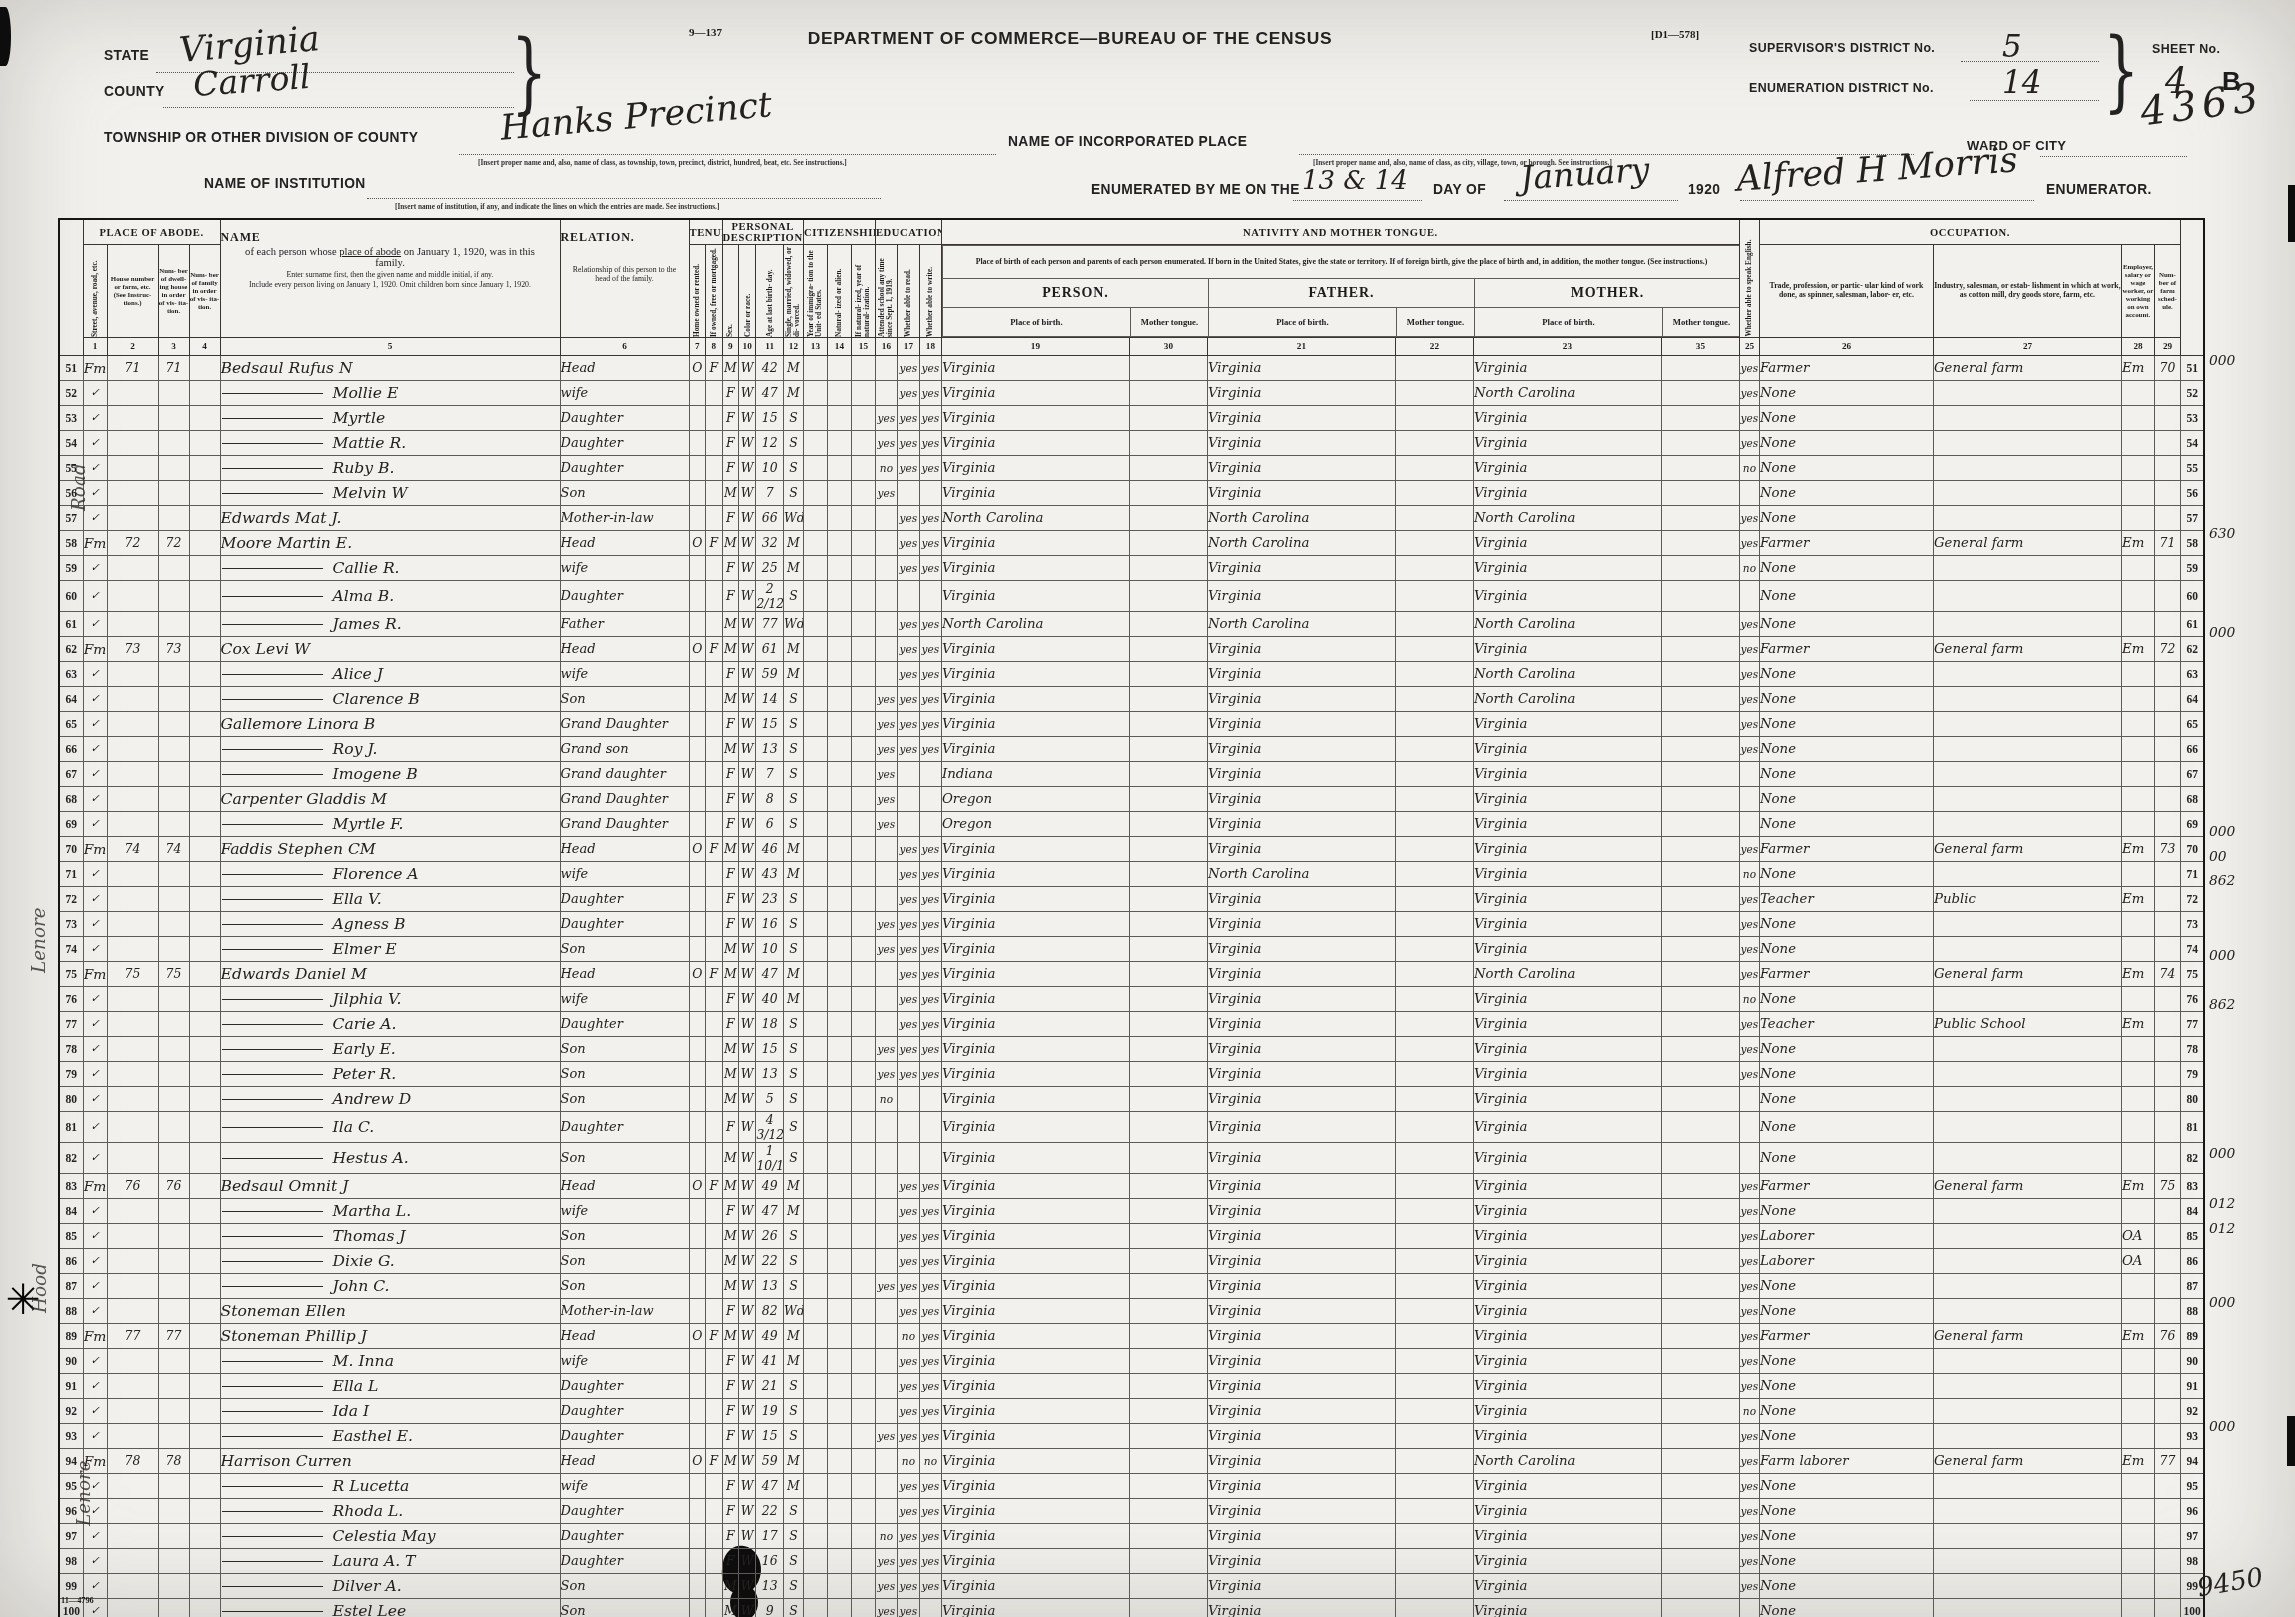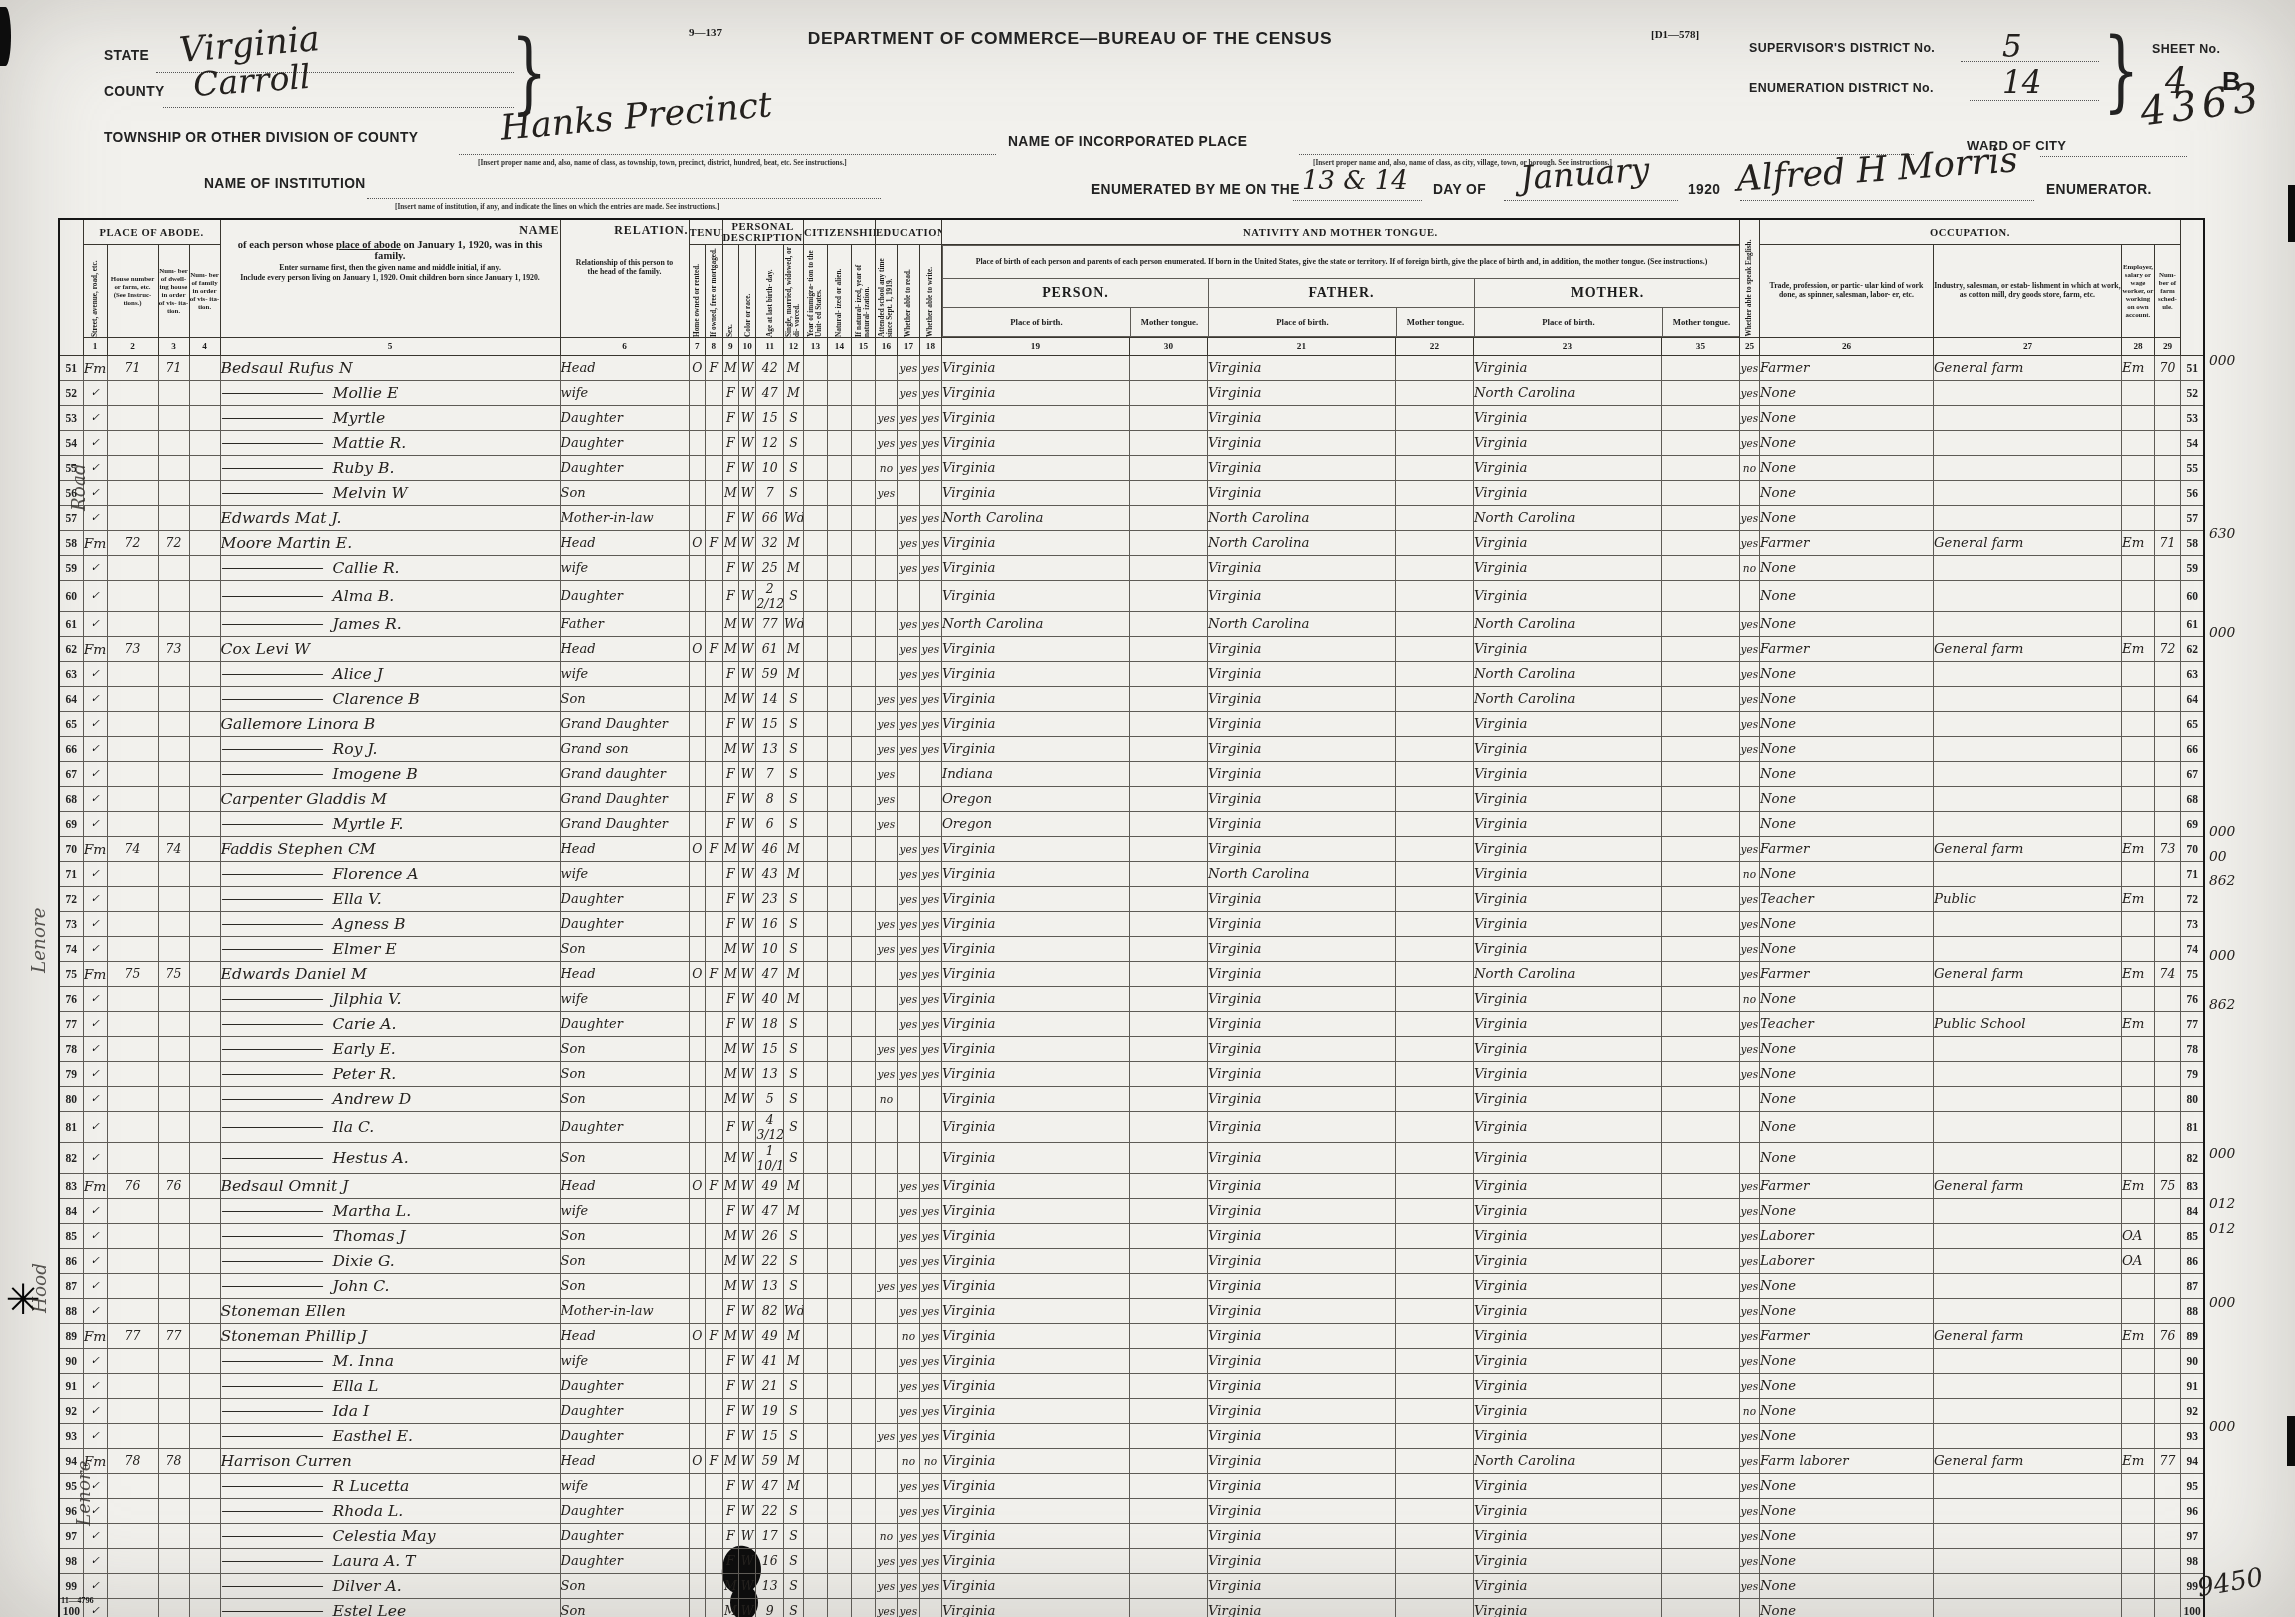--- a/index.html
+++ b/index.html
@@ -22,7 +22,7 @@
   #census-table thead tr:nth-child(2) th{height:92px;vertical-align:middle;}
   #census-table thead tr:nth-child(3) th{height:16.5px;}
   .gt{font-family:"Liberation Serif",serif;font-weight:bold;font-size:10.6px;text-align:center;letter-spacing:0.6px;}
-  .gt2{font-weight:bold;font-size:12px;text-align:right;letter-spacing:0.9px;padding-top:3px;}
+  .gt2{font-weight:bold;font-size:12px;text-align:left;letter-spacing:0.9px;padding-top:10px;}
   .namehead{vertical-align:top;}
   .nd{text-align:center;font-weight:bold;padding:0.9px 9.2px;}
   .nd.a{font-size:10.6px;}

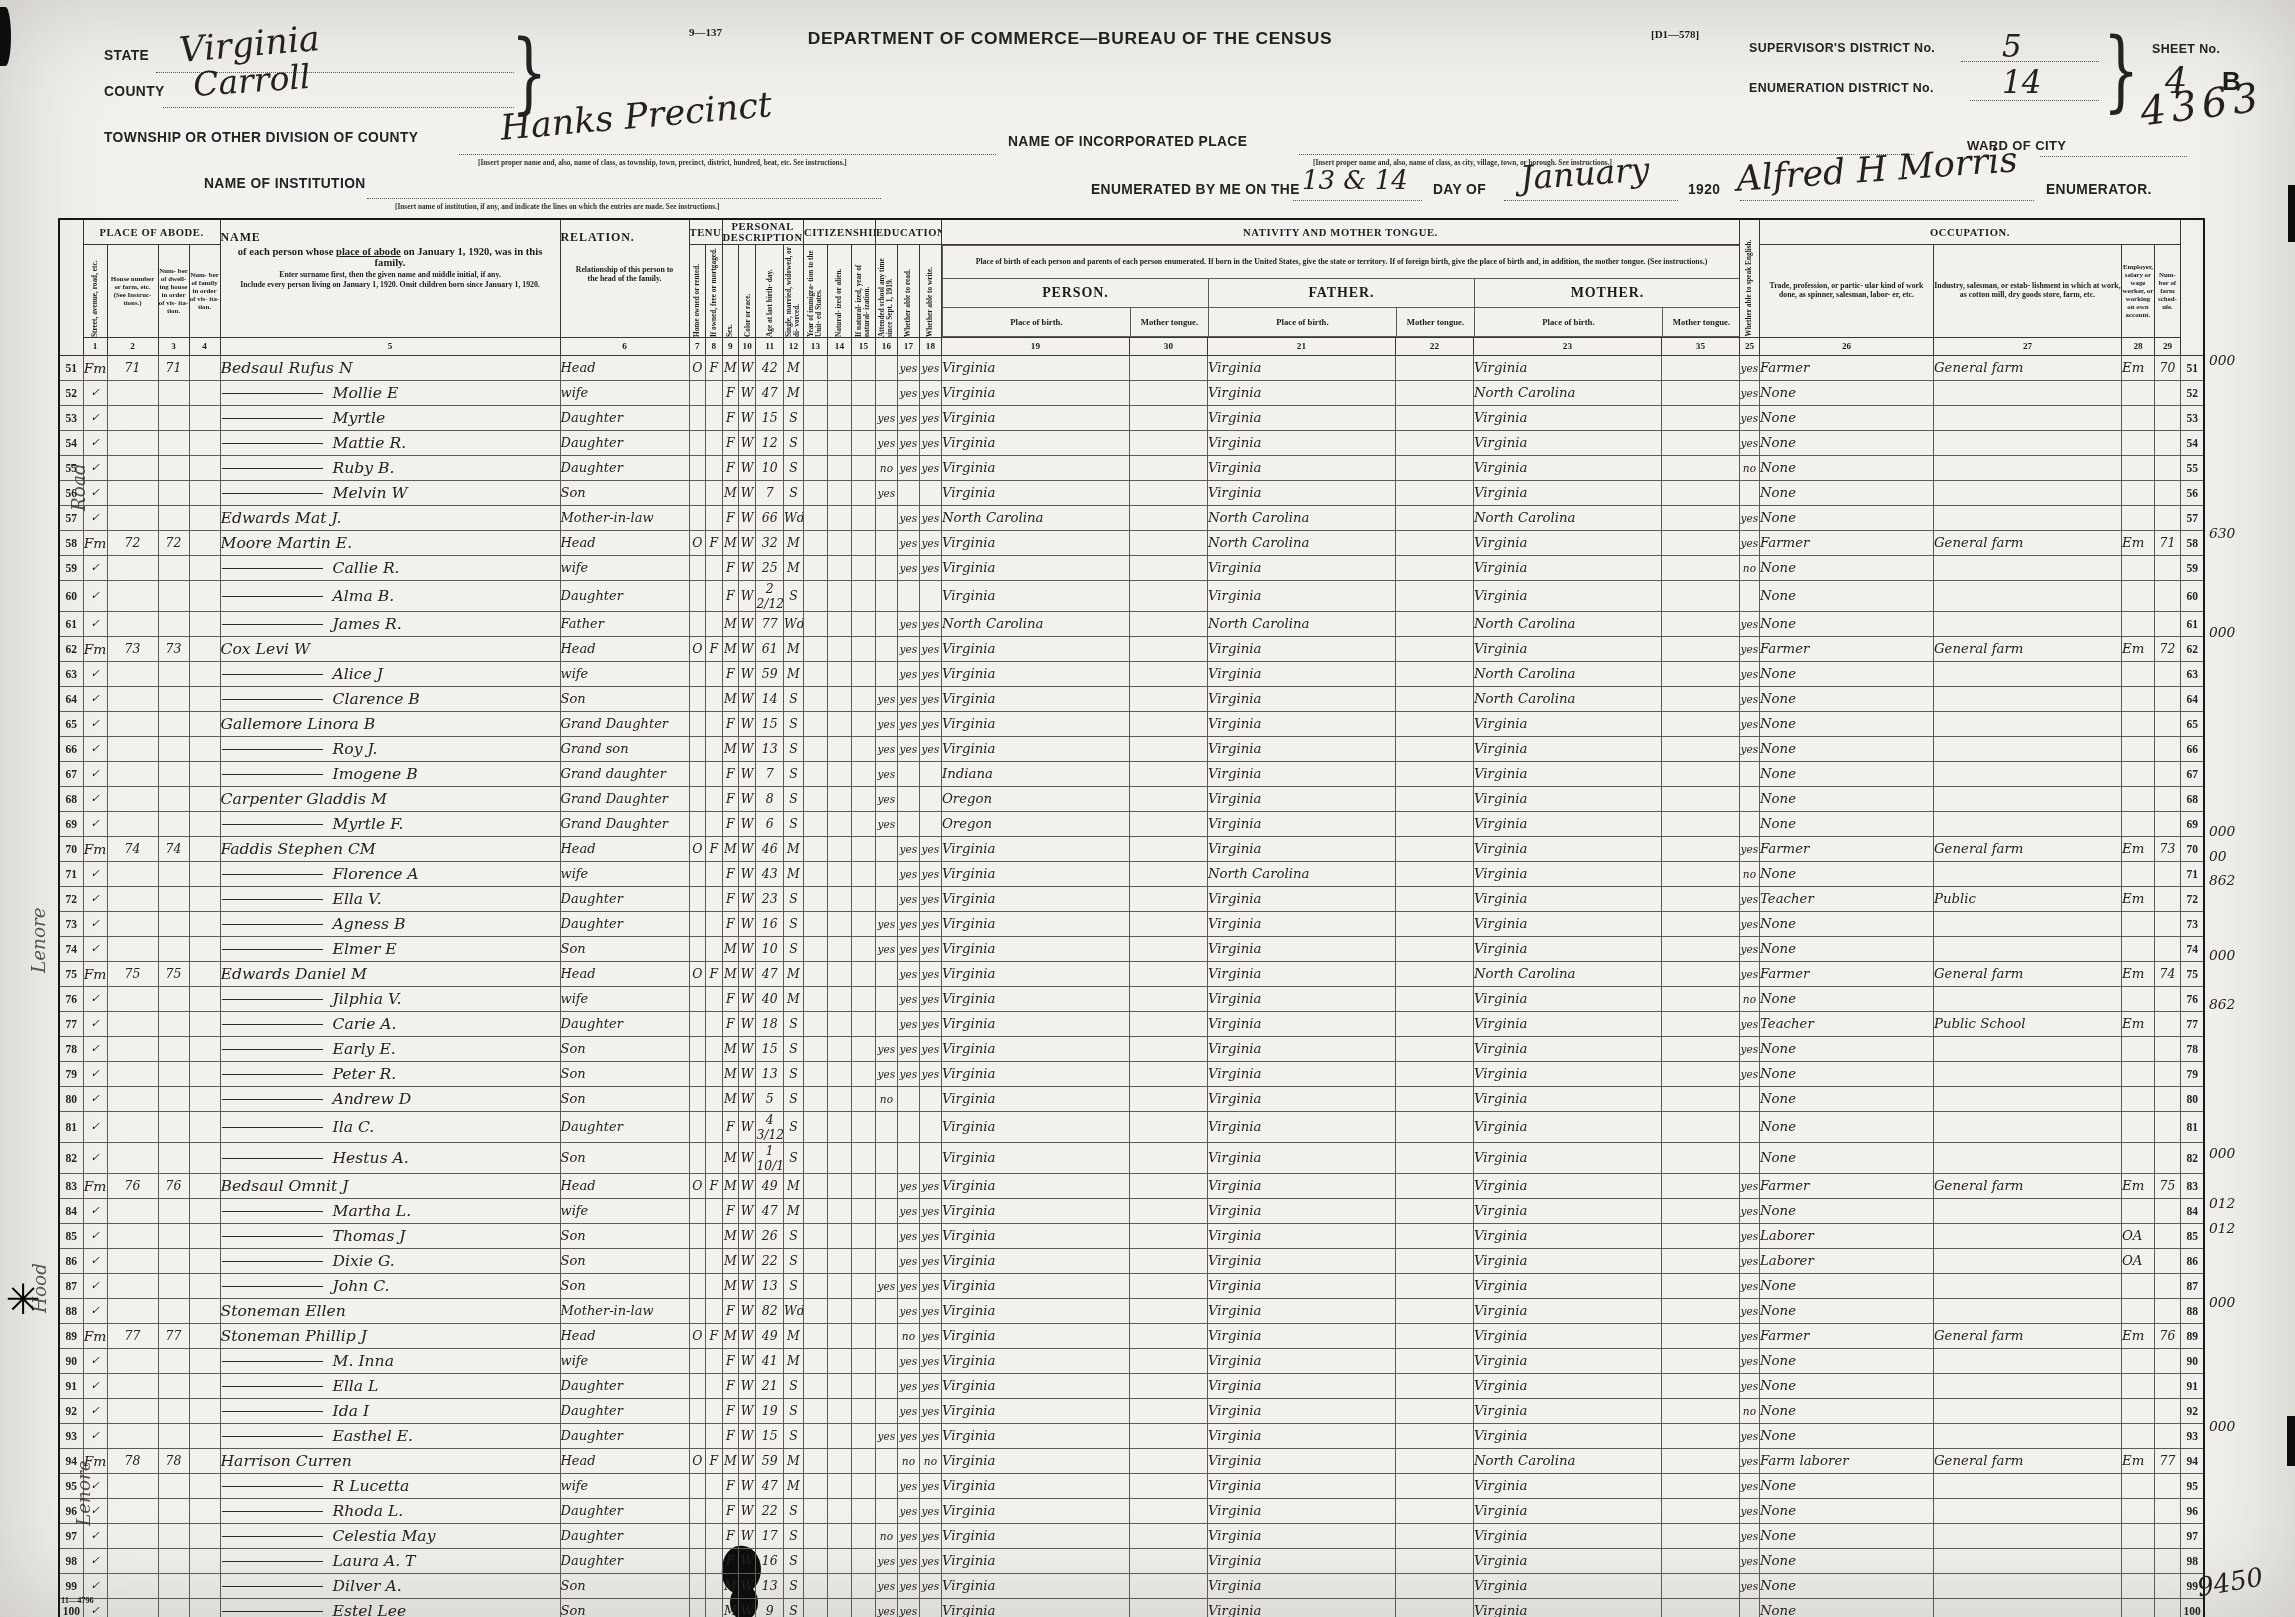--- a/index.html
+++ b/index.html
@@ -24,7 +24,7 @@
   .gt{font-family:"Liberation Serif",serif;font-weight:bold;font-size:10.6px;text-align:center;letter-spacing:0.6px;}
   .gt2{font-weight:bold;font-size:12px;text-align:left;letter-spacing:0.9px;padding-top:10px;}
   .namehead{vertical-align:top;}
-  .nd{text-align:center;font-weight:bold;padding:0.9px 9.2px;}
+  .nd{text-align:center;font-weight:normal;padding:0.9px 9.2px;}
   .nd.a{font-size:10.6px;}
   .nd.b{font-size:7.8px;}
   .rn{padding-top:20px;font-size:8.3px;}

